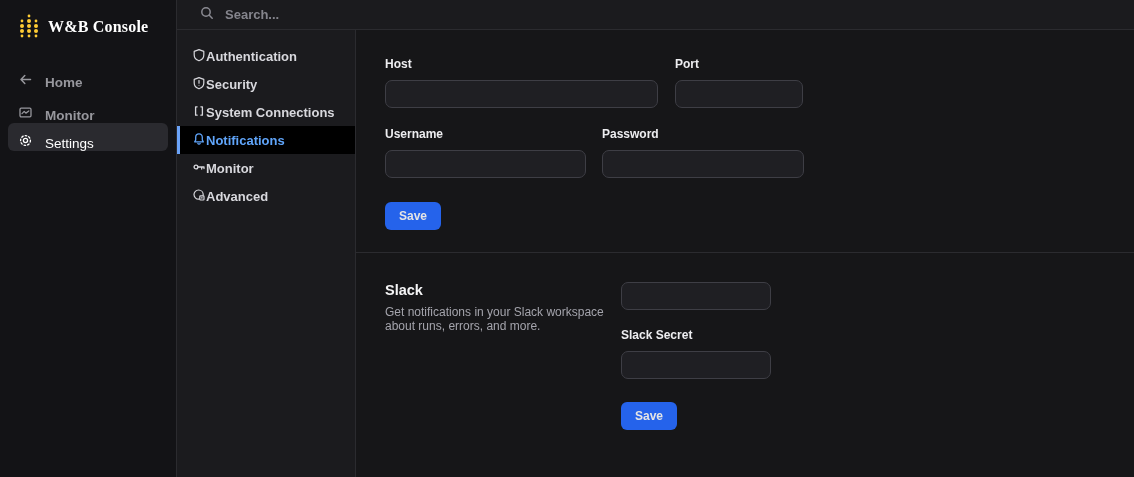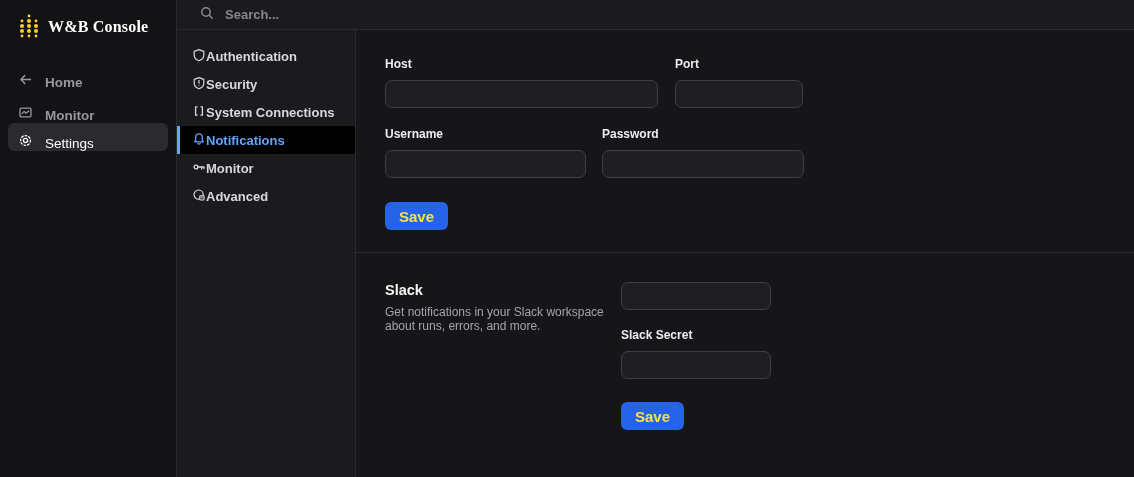--- a/index.html
+++ b/index.html
@@ -88,7 +88,7 @@
   .save-btn {
     margin-top:5px; height:28px; padding:0 14px;
     background:#2563eb; border:none; border-radius:6px;
-    color:#fde047; font-weight:700; font-size:15px; cursor:pointer;
+    color:#e5e5e5; font-weight:700; font-size:12px; cursor:pointer;
     font-family:"Liberation Sans", sans-serif;
   }
 </style>

